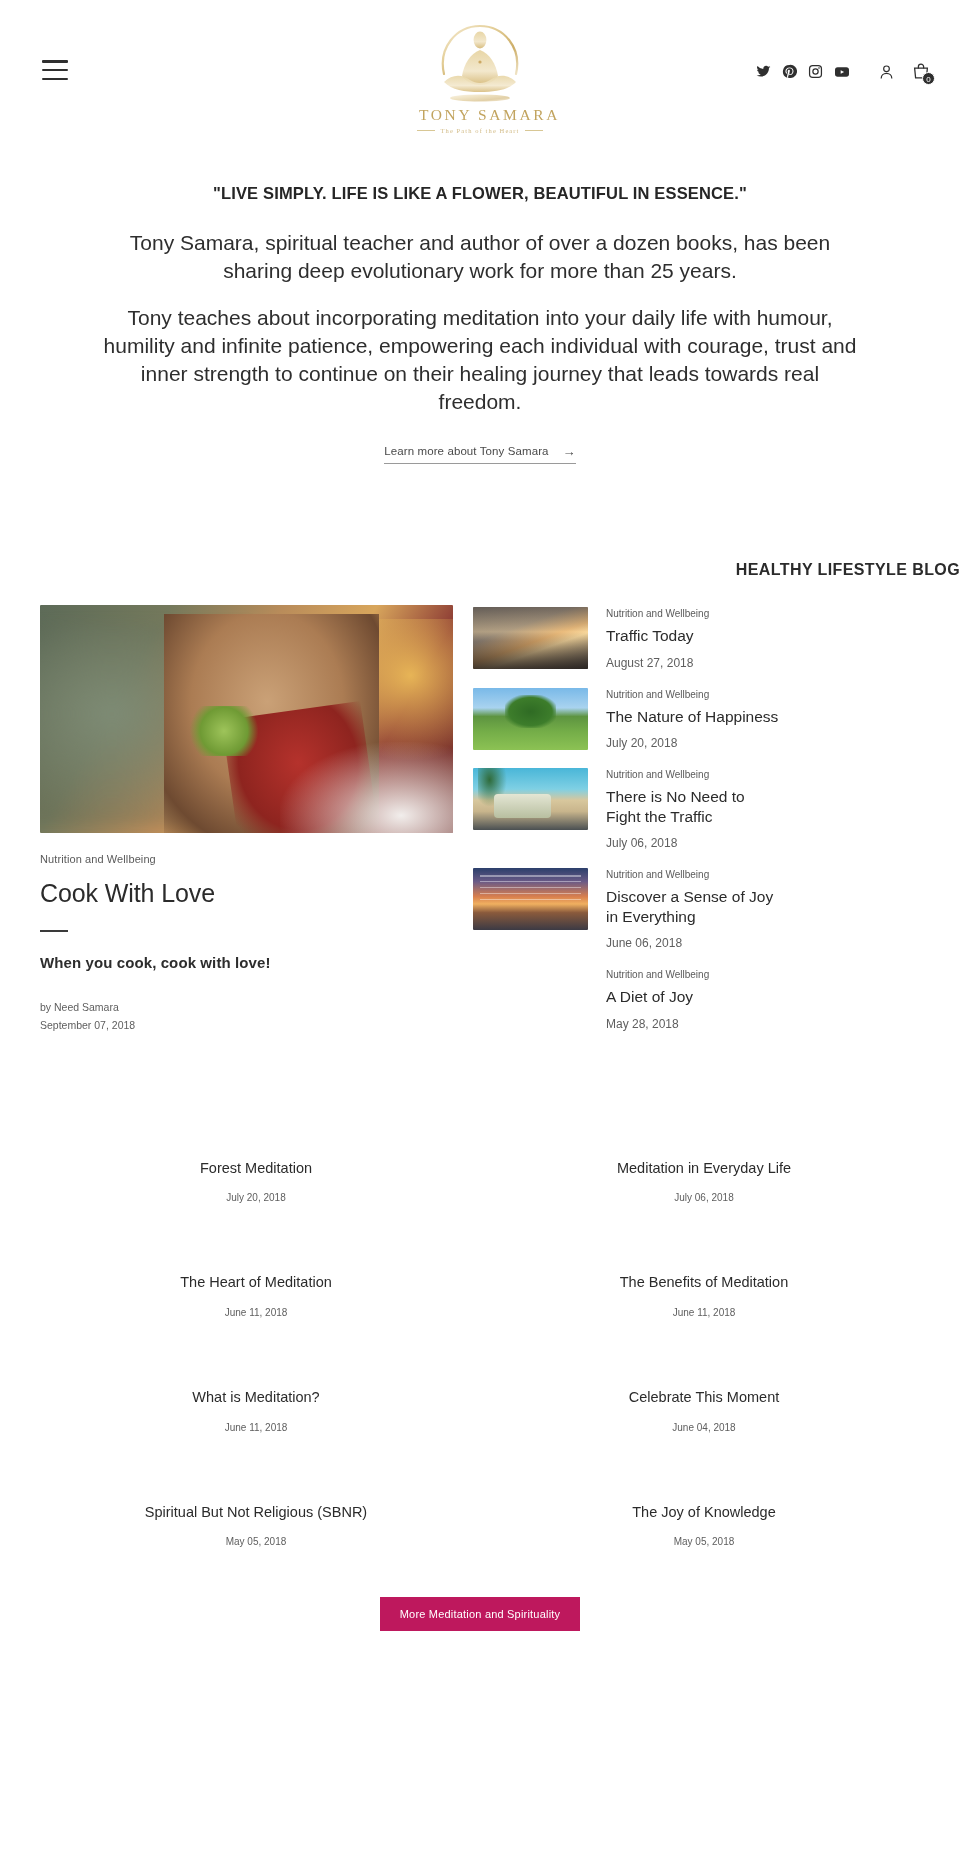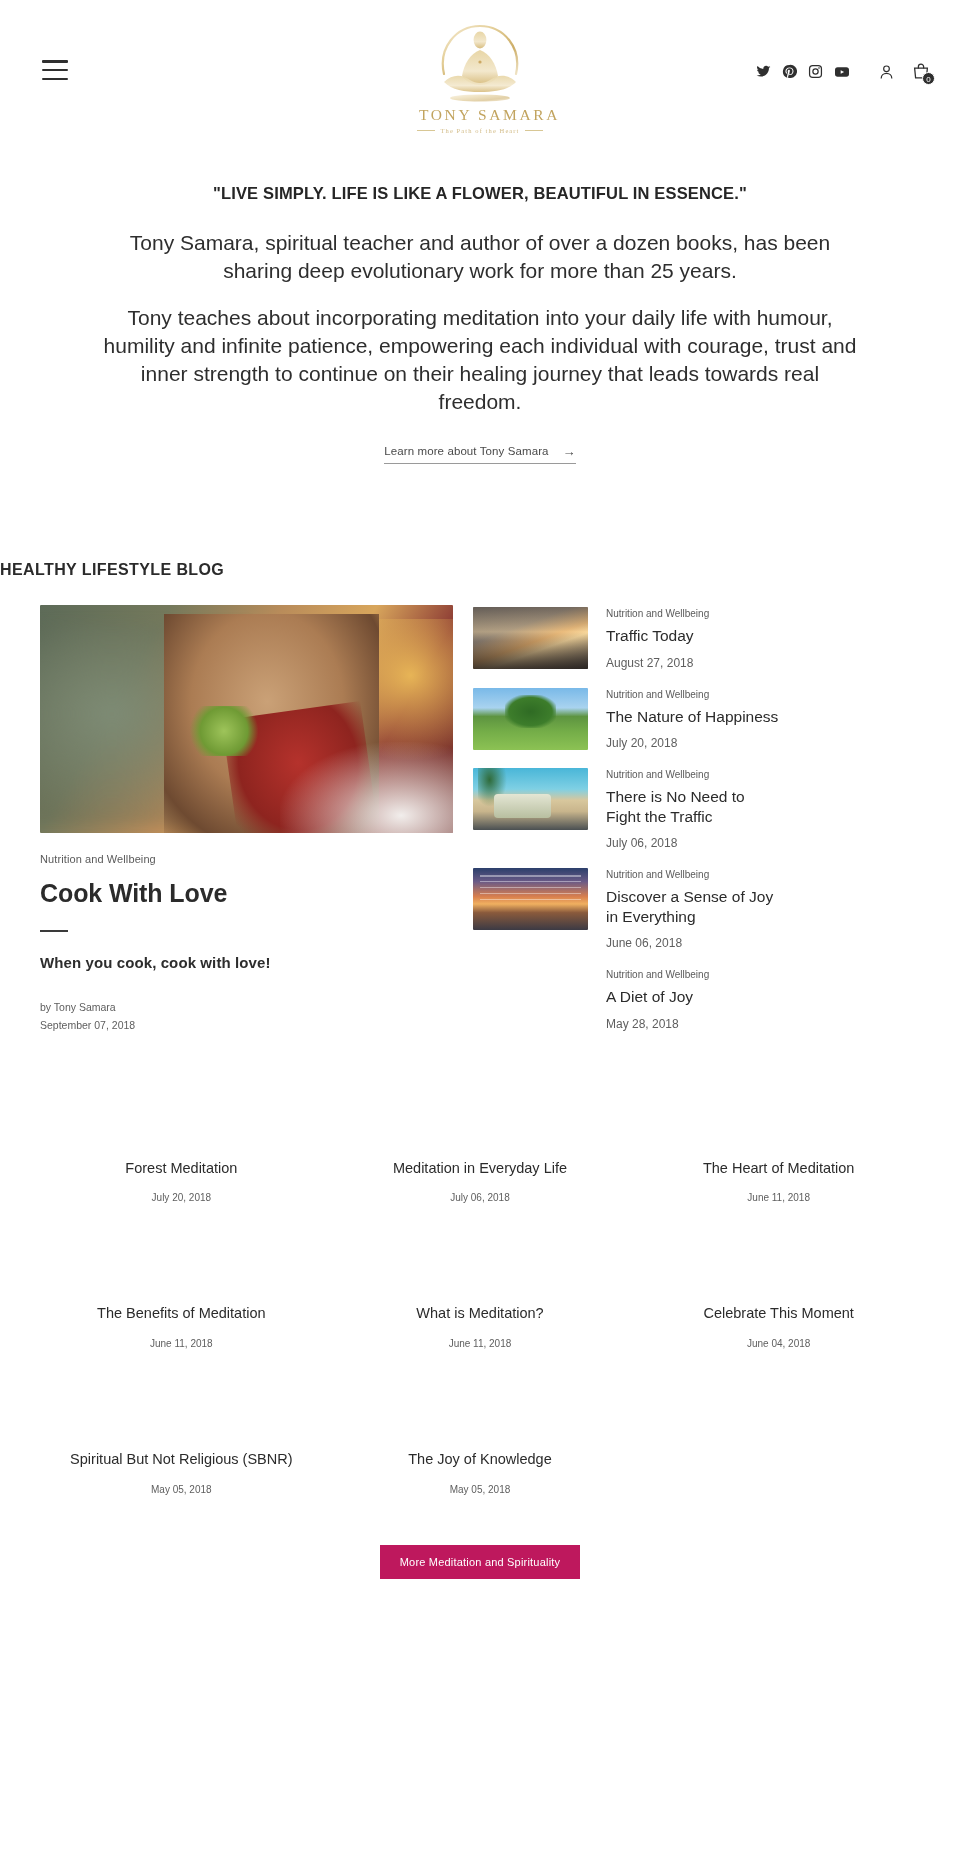--- a/index.html
+++ b/index.html
@@ -108,7 +108,7 @@
 
   
   .section-title {
-    text-align: left;
+    text-align: right;
     font-size: 16px;
     font-weight: bold;
     letter-spacing: 0.4px;

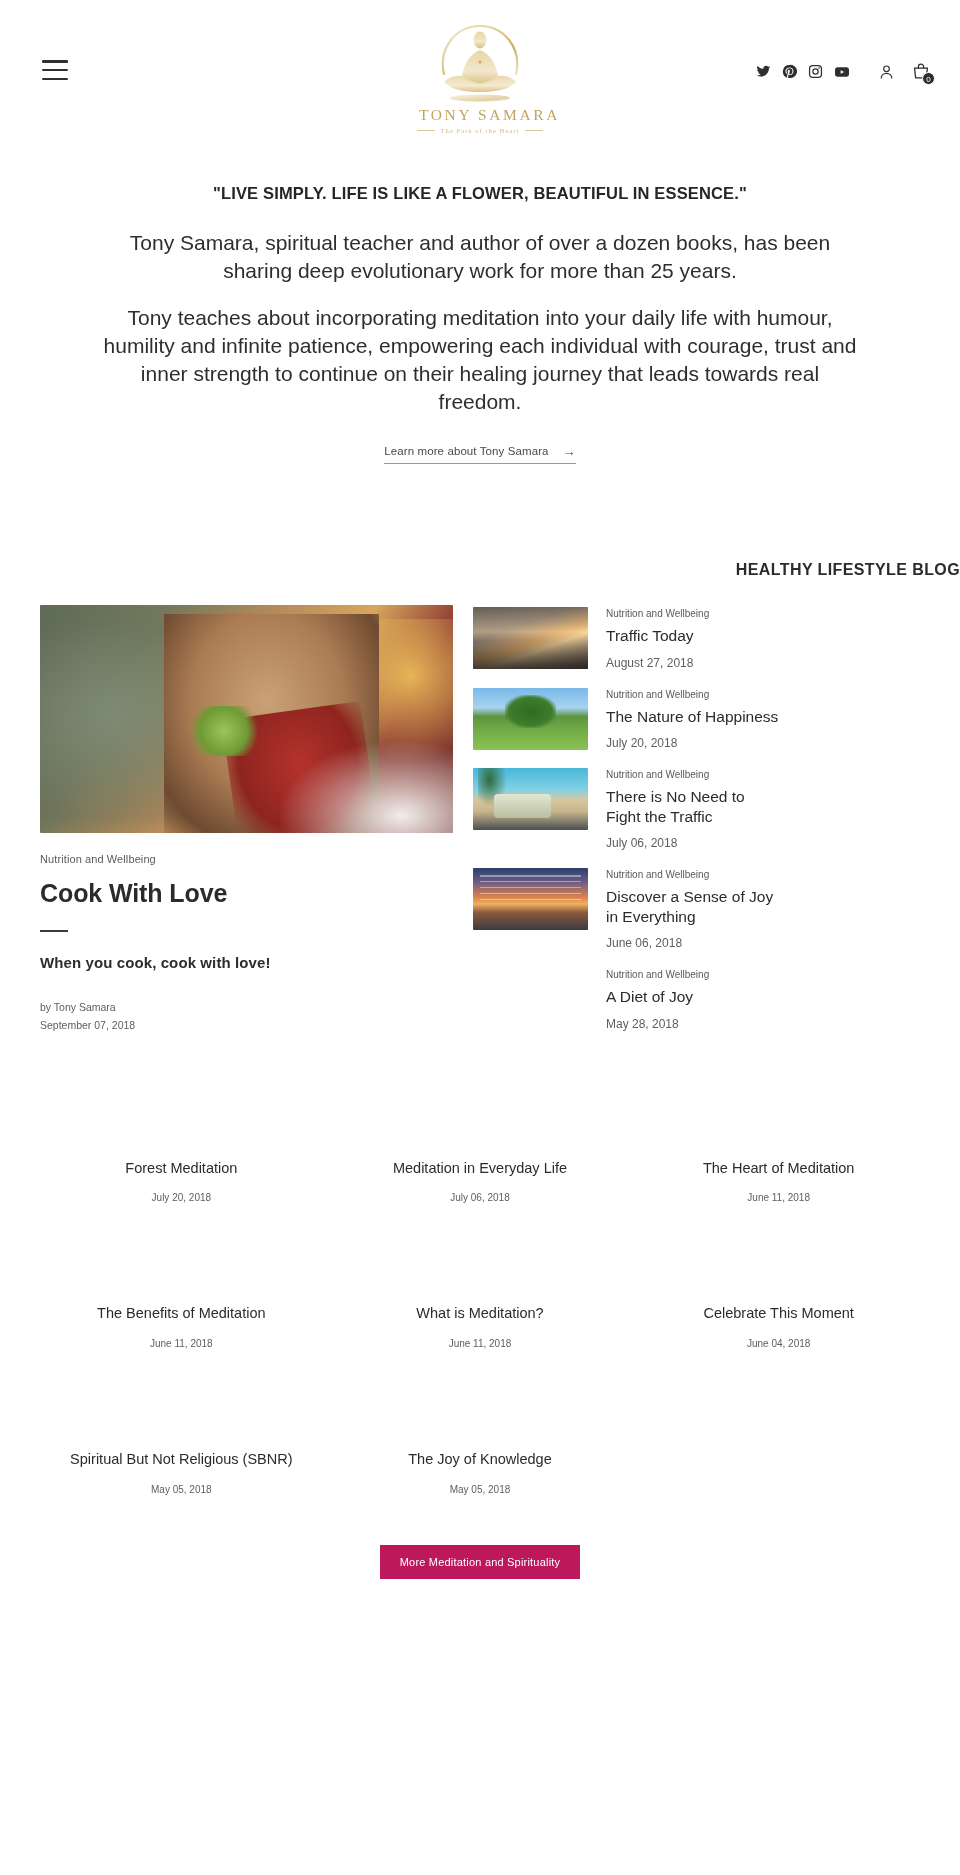--- a/index.html
+++ b/index.html
@@ -162,7 +162,7 @@
     cursor: pointer;
   }
   .feature-title {
-    font-size: 25px; color: #2b2b2b; margin-top: 14px; font-weight: 700;
+    font-size: 25px; color: #2b2b2b; margin-top: 14px; font-weight: 400;
     cursor: pointer; letter-spacing: -0.1px;
   }
   .feature-rule { width: 28px; height: 2px; background: #3a3a3a; margin: 22px 0 22px; }

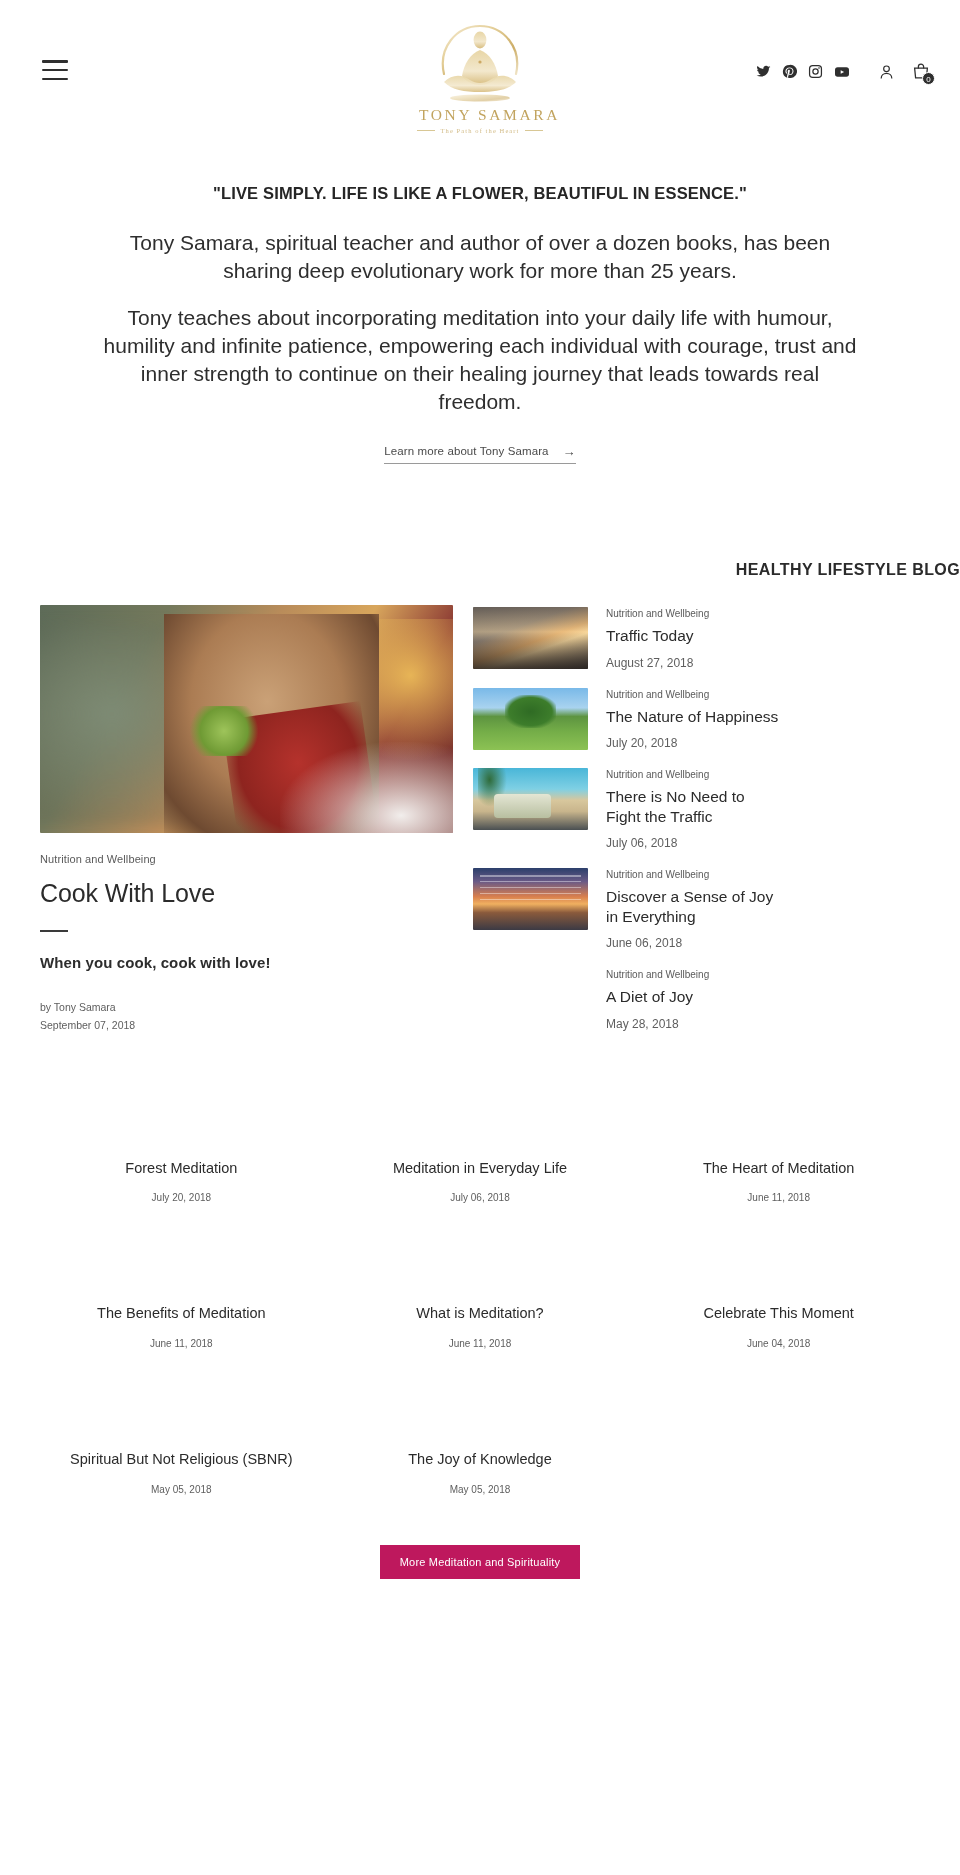--- a/index.html
+++ b/index.html
@@ -344,7 +344,7 @@
       <div class="feature-title">Cook With Love</div>
       <div class="feature-rule"></div>
       <div class="feature-excerpt">When you cook, cook with love!</div>
-      <div class="feature-author">by Tony Samara</div>
+      <div class="feature-author">by Need Samara</div>
       <div class="feature-date">September 07, 2018</div>
     </div>
 

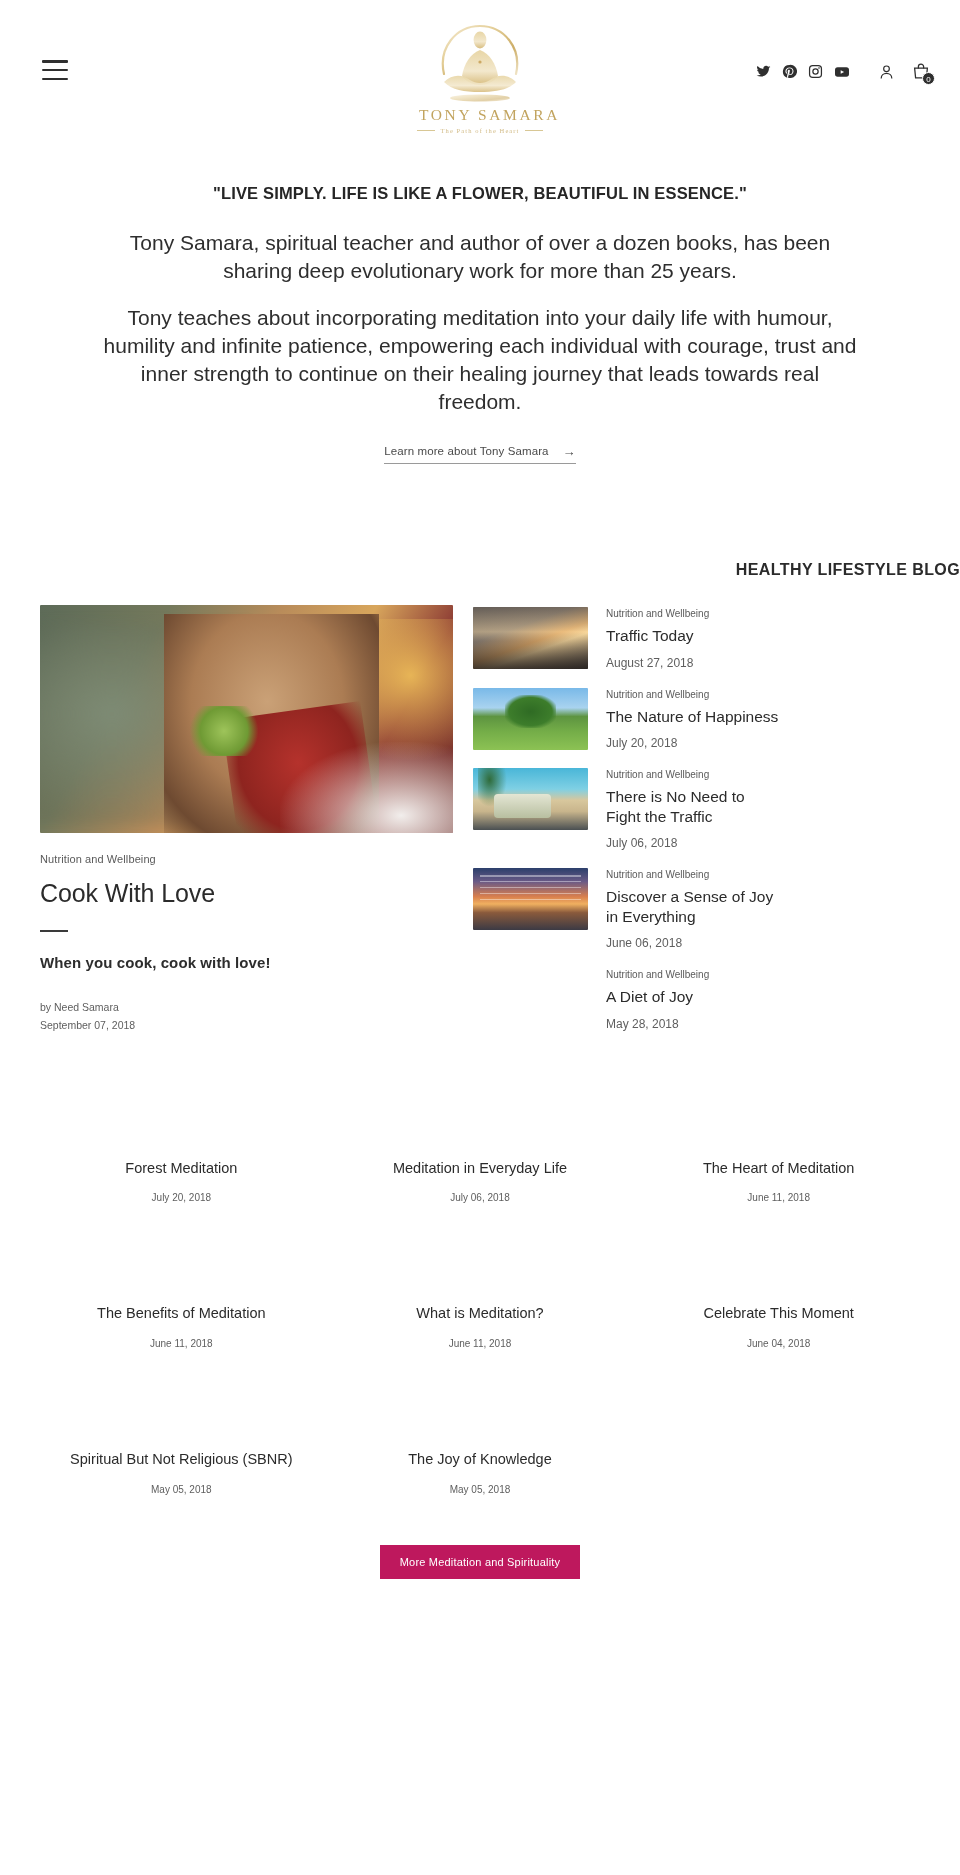--- a/index.html
+++ b/index.html
@@ -214,10 +214,10 @@
   .meditation { margin-top: 110px; }
   .med-grid {
     display: grid;
-    grid-template-columns: repeat(3, 1fr);
+    grid-template-columns: repeat(2, 1fr);
     padding: 0 32px;
     margin-top: 86px;
-    row-gap: 101px;
+    row-gap: 70px;
   }
   .med-card { text-align: center; padding: 0 12px; }
   .med-title { font-size: 14.5px; color: #2b2b2b; line-height: 1.35; cursor: pointer; }

